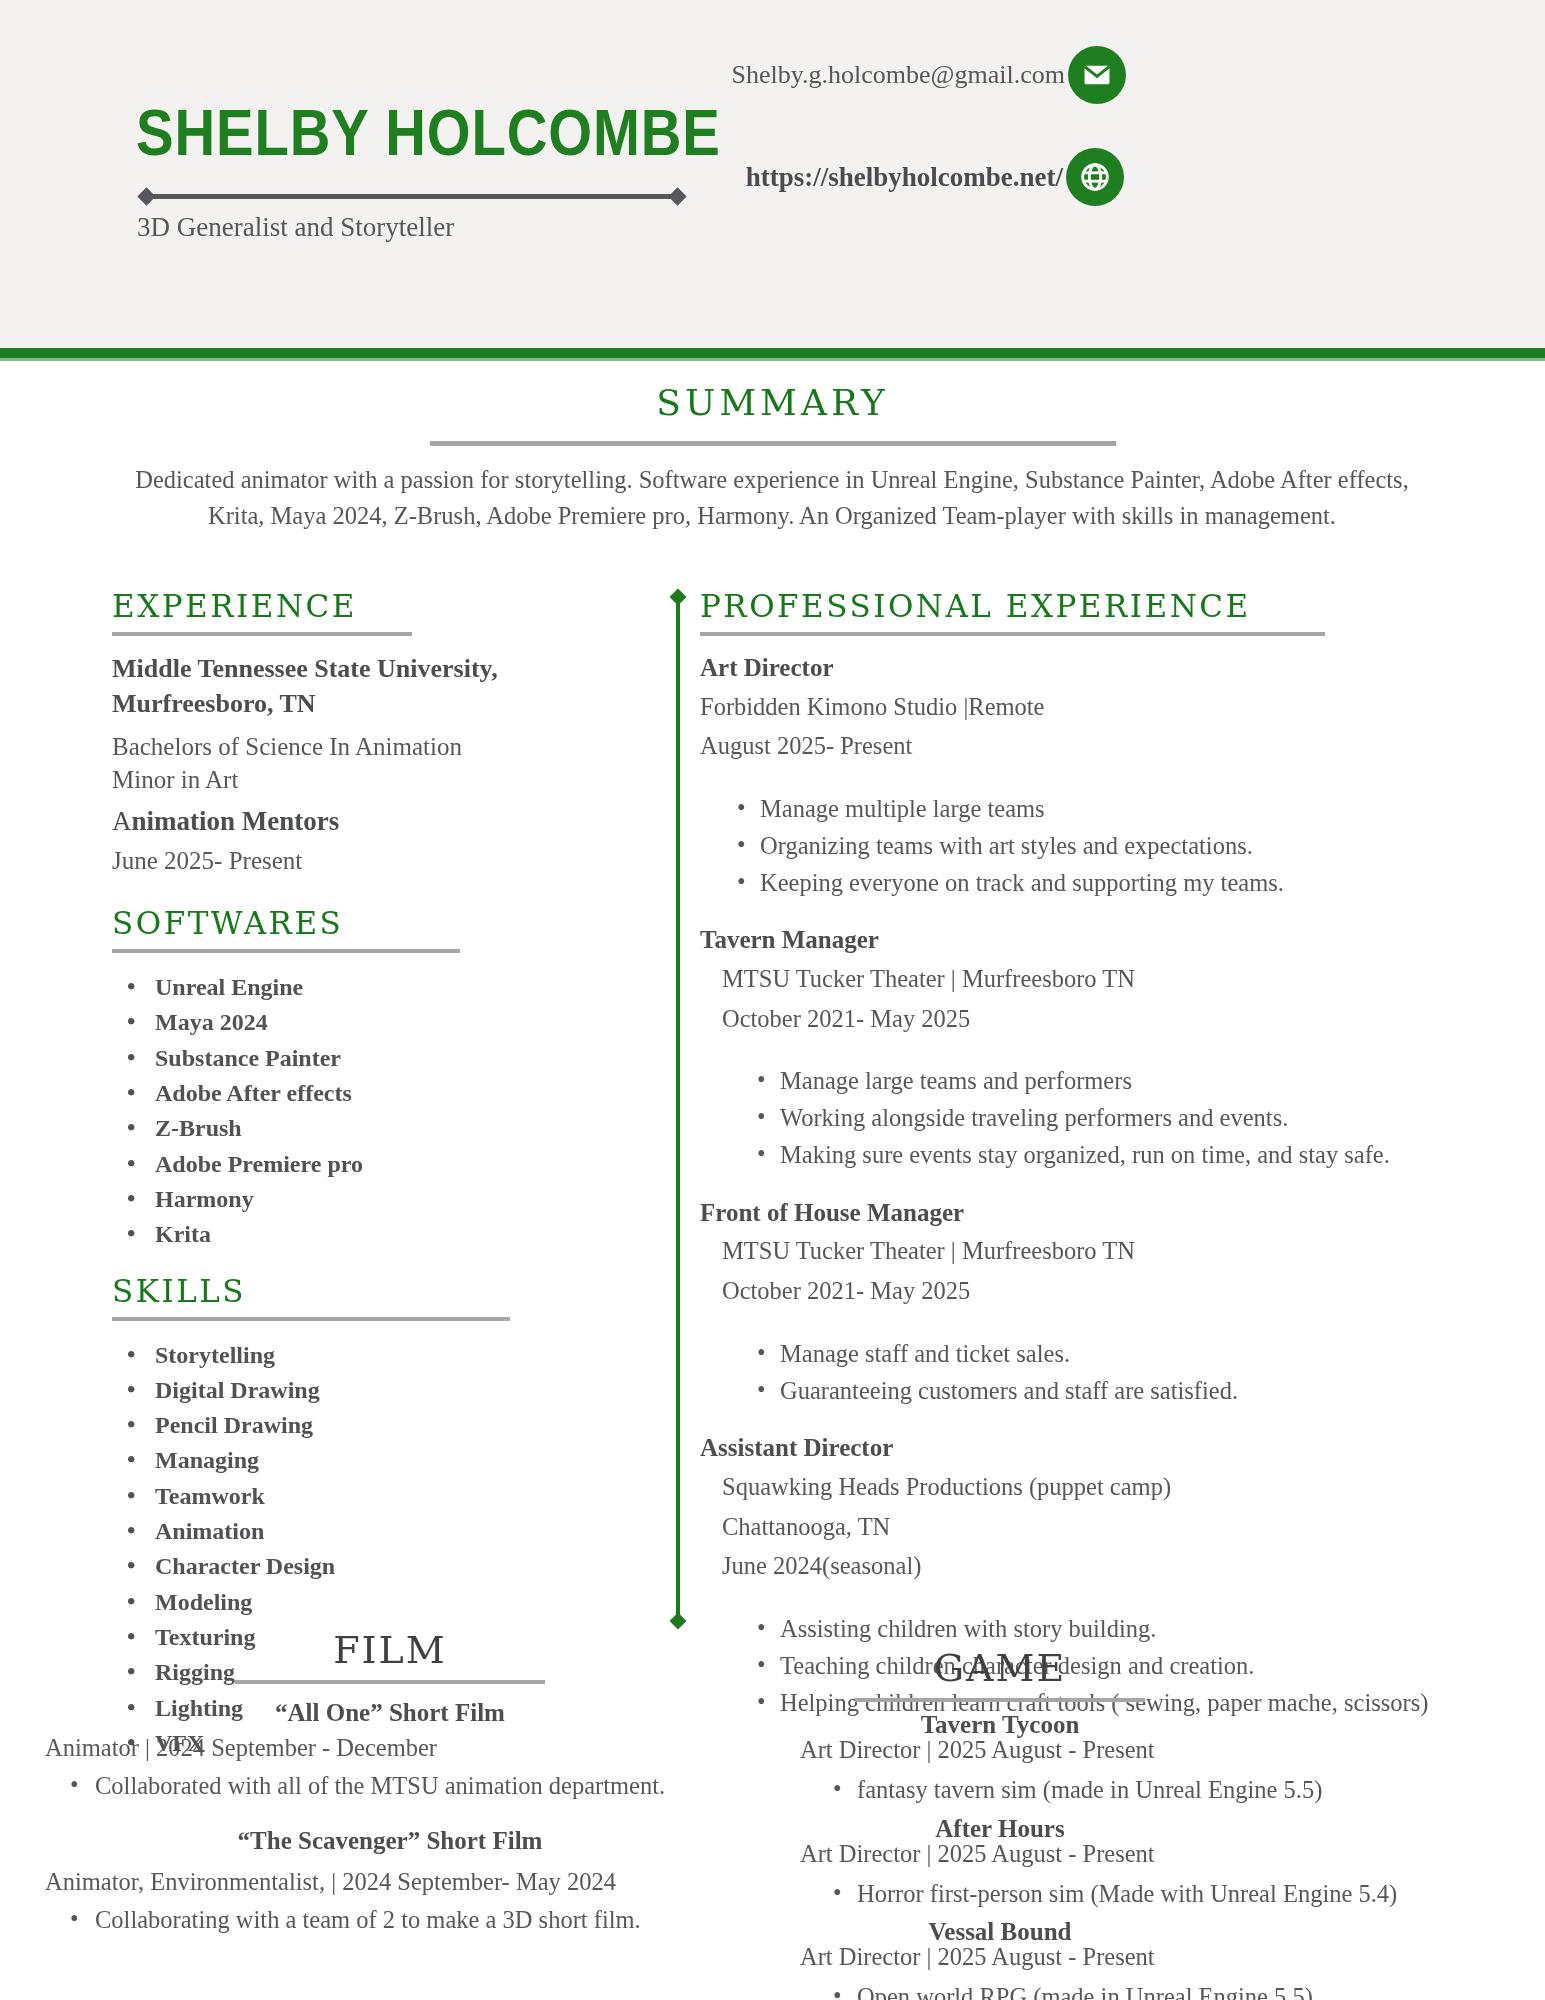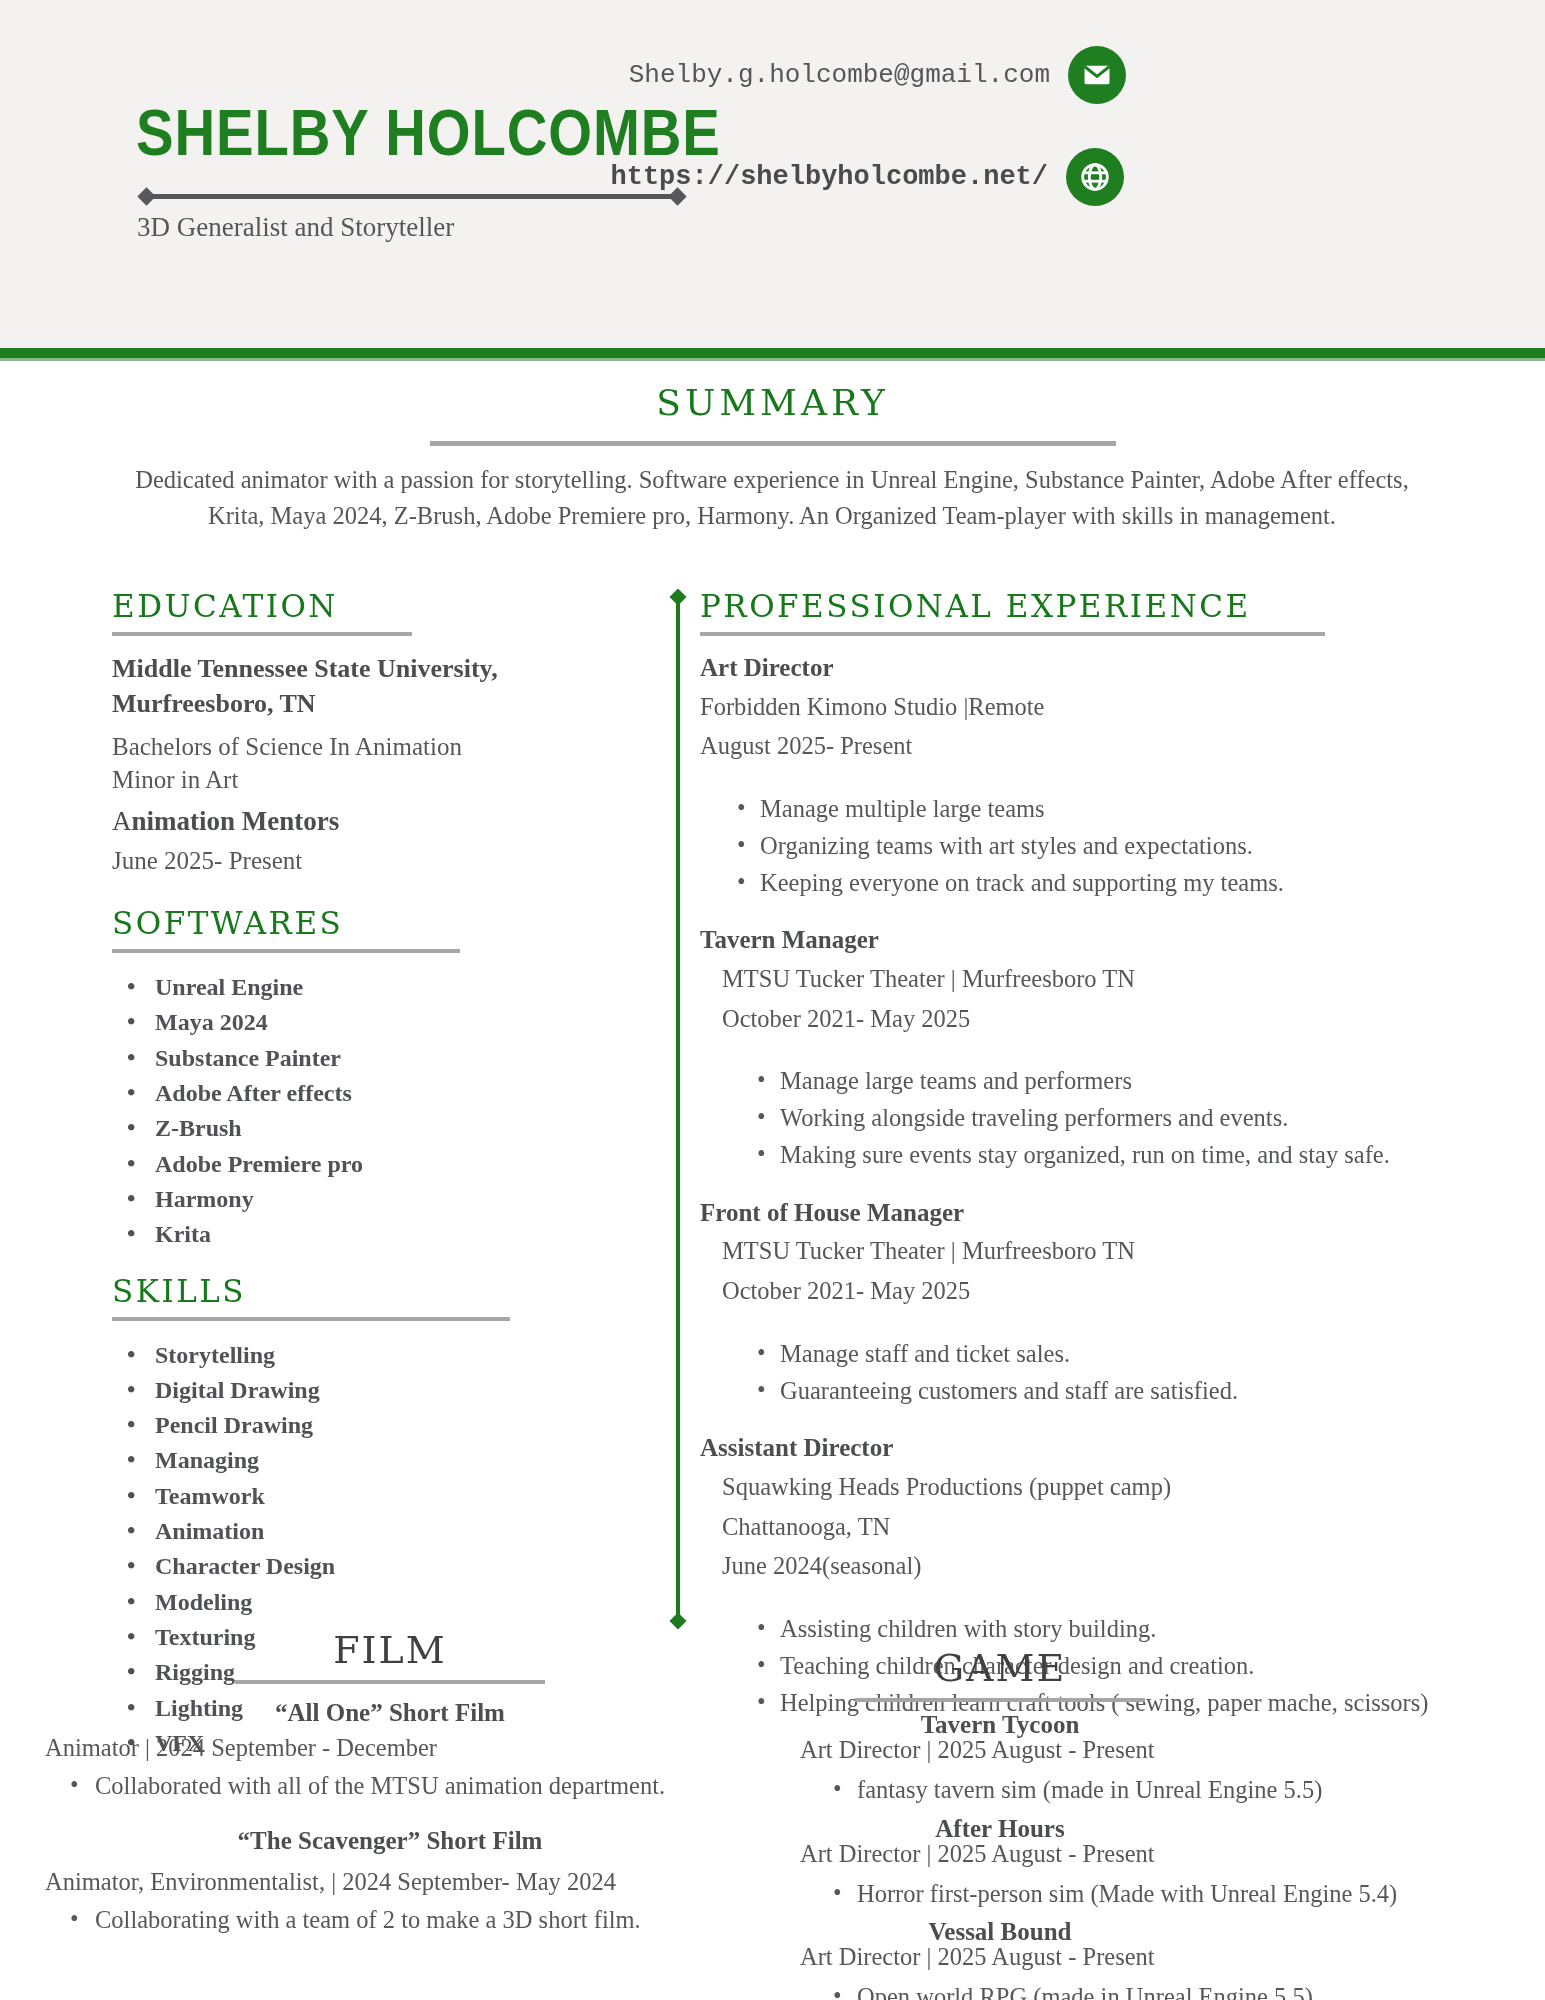--- a/index.html
+++ b/index.html
@@ -20,7 +20,7 @@
   .name-rule .dia.left { left:-10px; }
   .name-rule .dia.right { right:-10px; }
   .subtitle { position:absolute; left:137px; top:212px; font-size:27px; color:#55565a; }
-  .contact { position:absolute; display:flex; align-items:center; gap:18px;font-family:Liberation Mono, monospace; }
+  .contact { position:absolute; display:flex; align-items:center; gap:3px; }
   .email-row { top:46px; right:419px; }
   .web-row { top:148px; right:421px; }
   .contact-text { font-size:26px; color:#55565a; white-space:nowrap; }

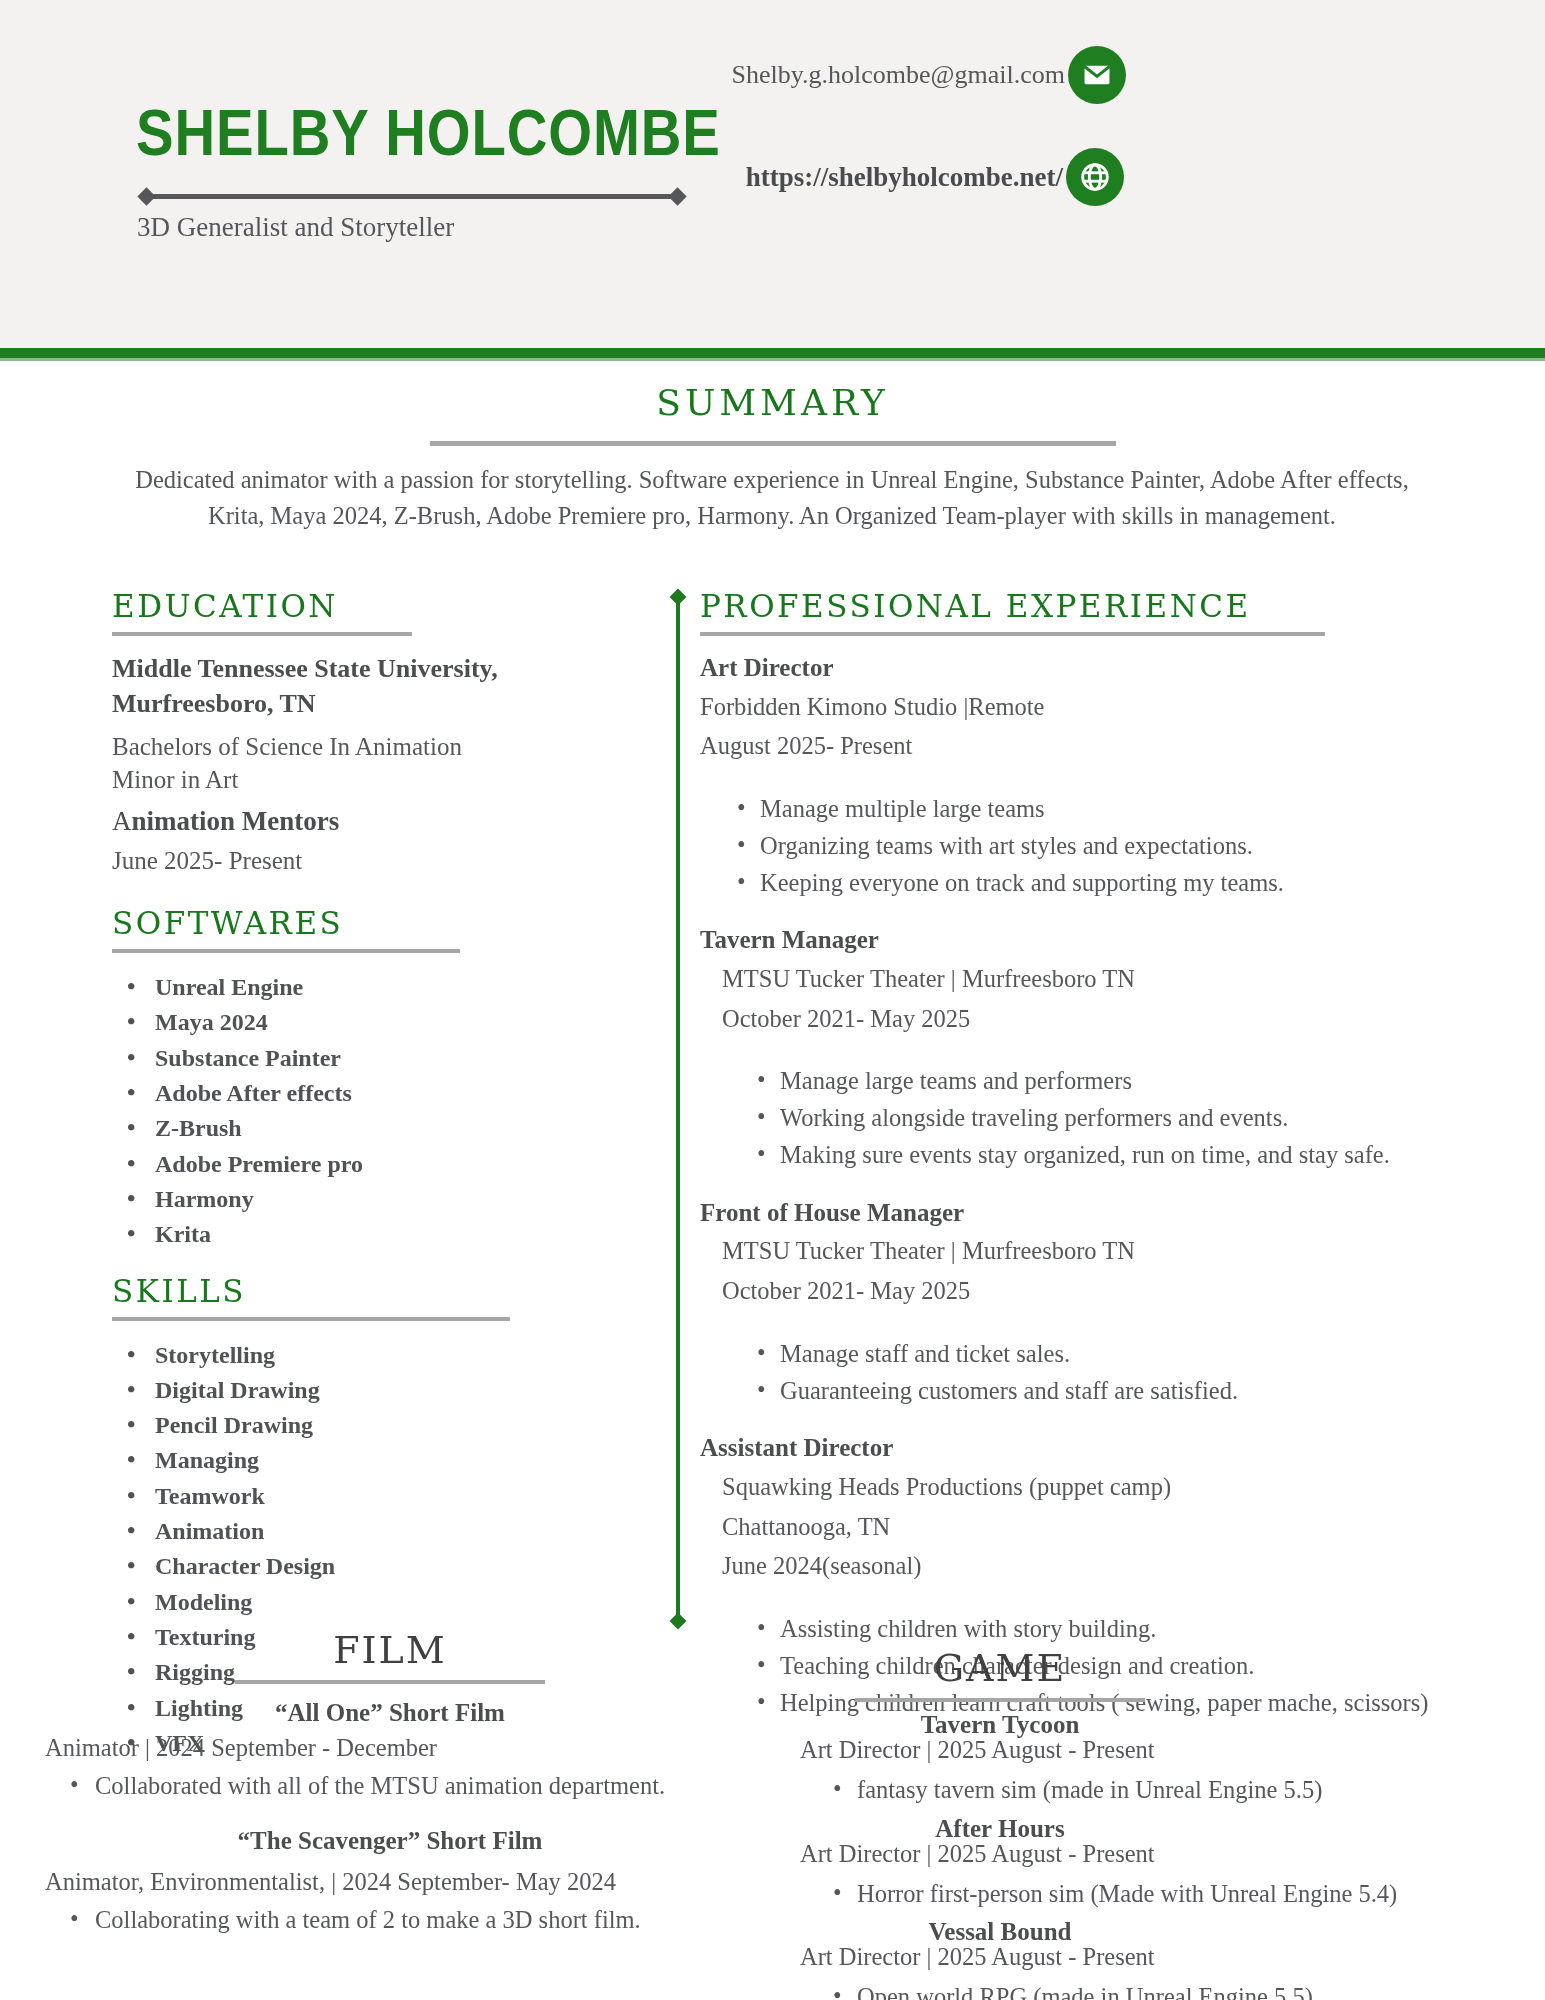--- a/index.html
+++ b/index.html
@@ -152,7 +152,7 @@
   <p class="summary-text">Dedicated animator with a passion for storytelling. Software experience in Unreal Engine, Substance Painter, Adobe After effects, Krita, Maya 2024, Z-Brush, Adobe Premiere pro, Harmony. An Organized Team-player with skills in management.</p>
 
   <section class="left-col">
-    <h3 class="sec-heading">EDUCATION</h3>
+    <h3 class="sec-heading">EXPERIENCE</h3>
     <div class="sec-underline w-edu"></div>
     <p class="school-line first">Middle Tennessee State University,</p>
     <p class="school-line">Murfreesboro, TN</p>

